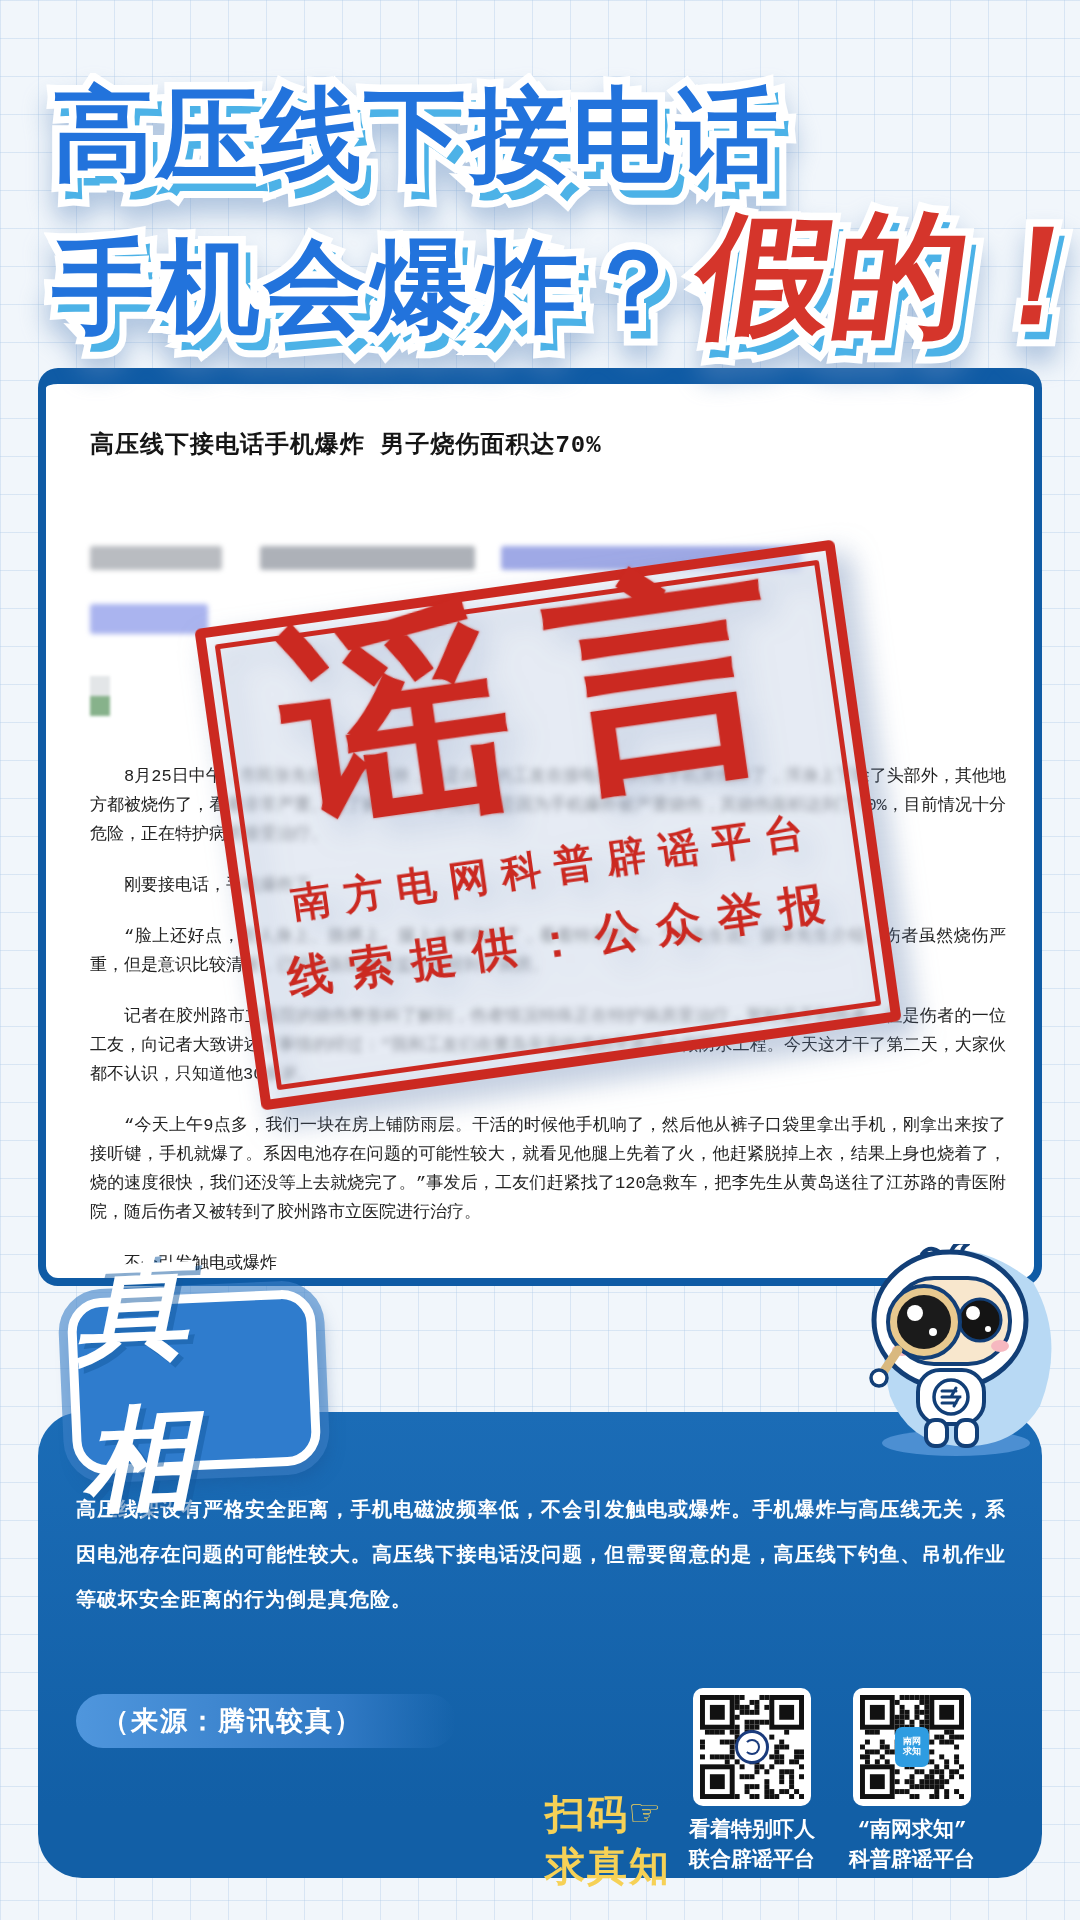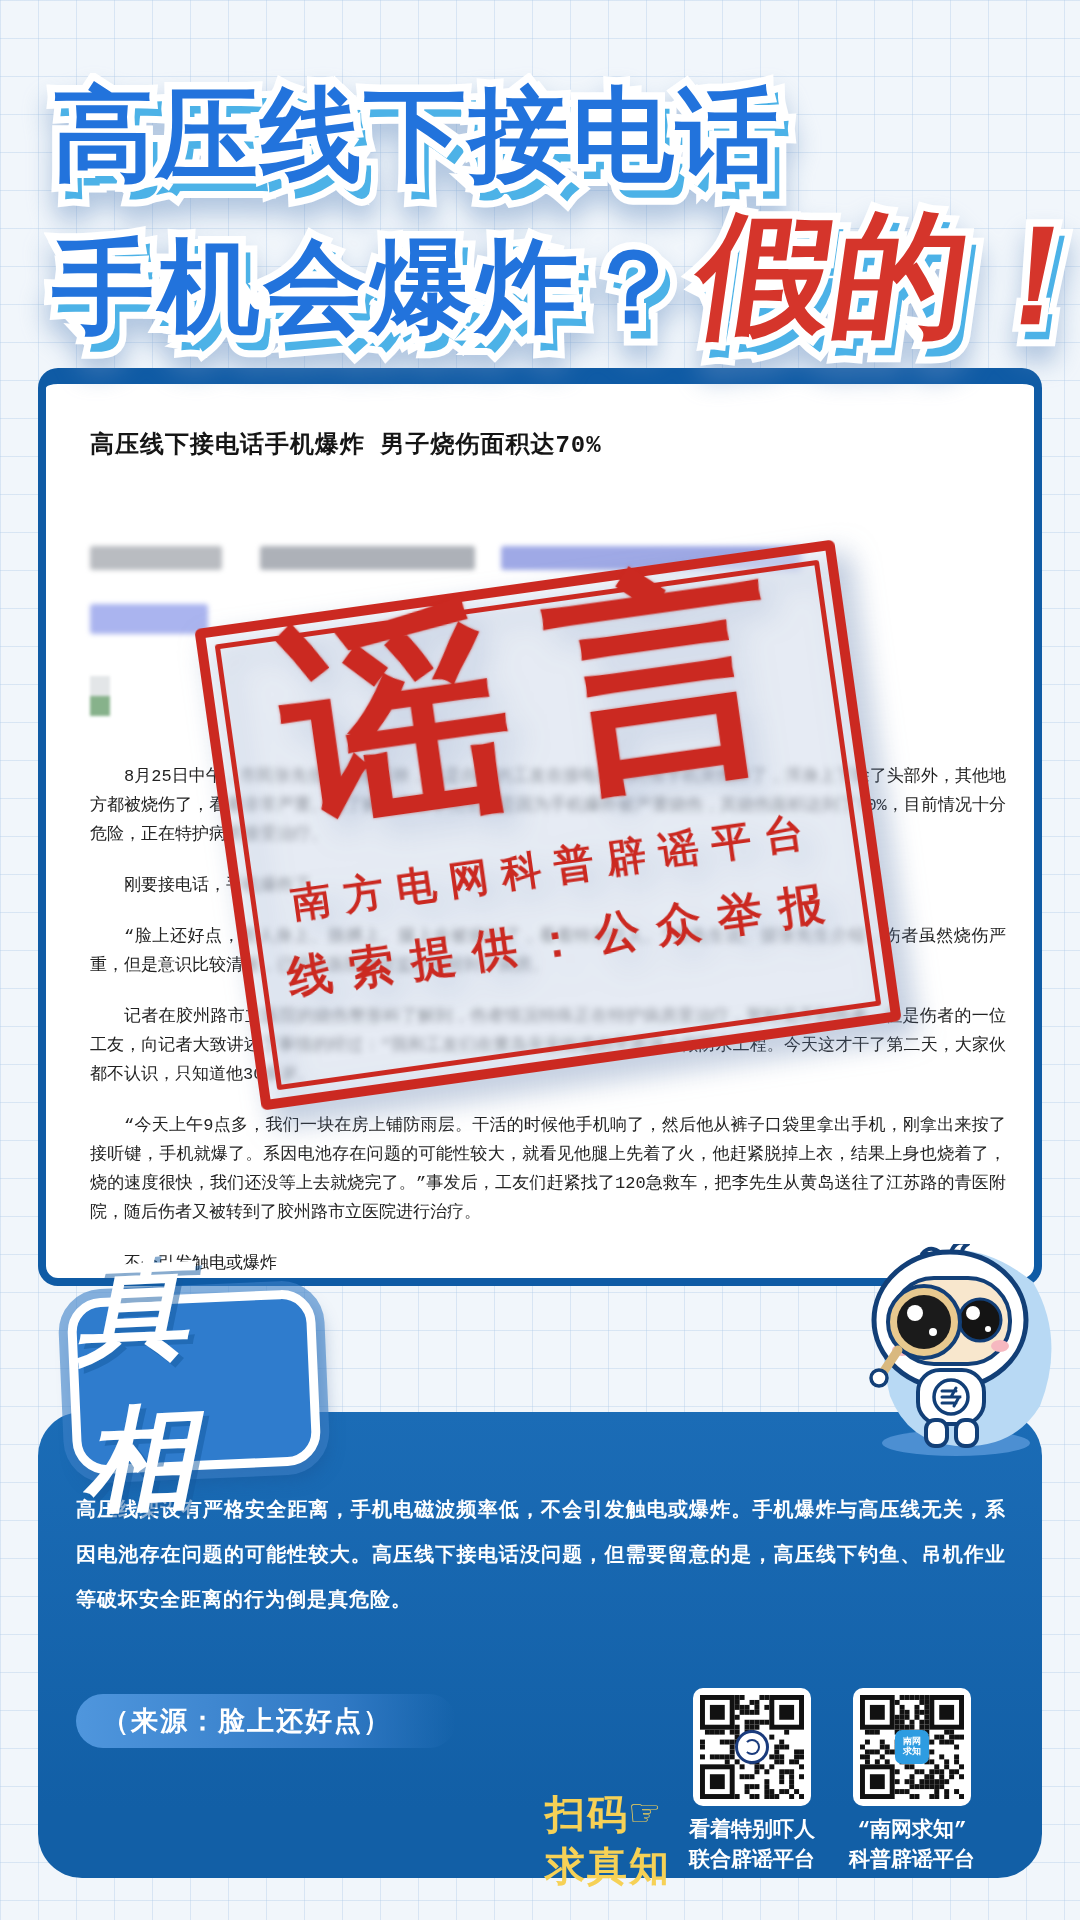--- a/index.html
+++ b/index.html
@@ -151,7 +151,7 @@
   <div class="truth-panel"></div>
   <div class="truth-badge">真相</div>
   <div class="truth-text">高压线架设有严格安全距离，手机电磁波频率低，不会引发触电或爆炸。手机爆炸与高压线无关，系因电池存在问题的可能性较大。高压线下接电话没问题，但需要留意的是，高压线下钓鱼、吊机作业等破坏安全距离的行为倒是真危险。</div>
-  <div class="source-pill">（来源：脸上还好点）</div>
+  <div class="source-pill">（来源：腾讯较真）</div>
 
   <svg class="mascot" viewBox="0 0 252 212">
     <ellipse cx="128" cy="199" rx="74" ry="13" fill="#4c8fd2"></ellipse>

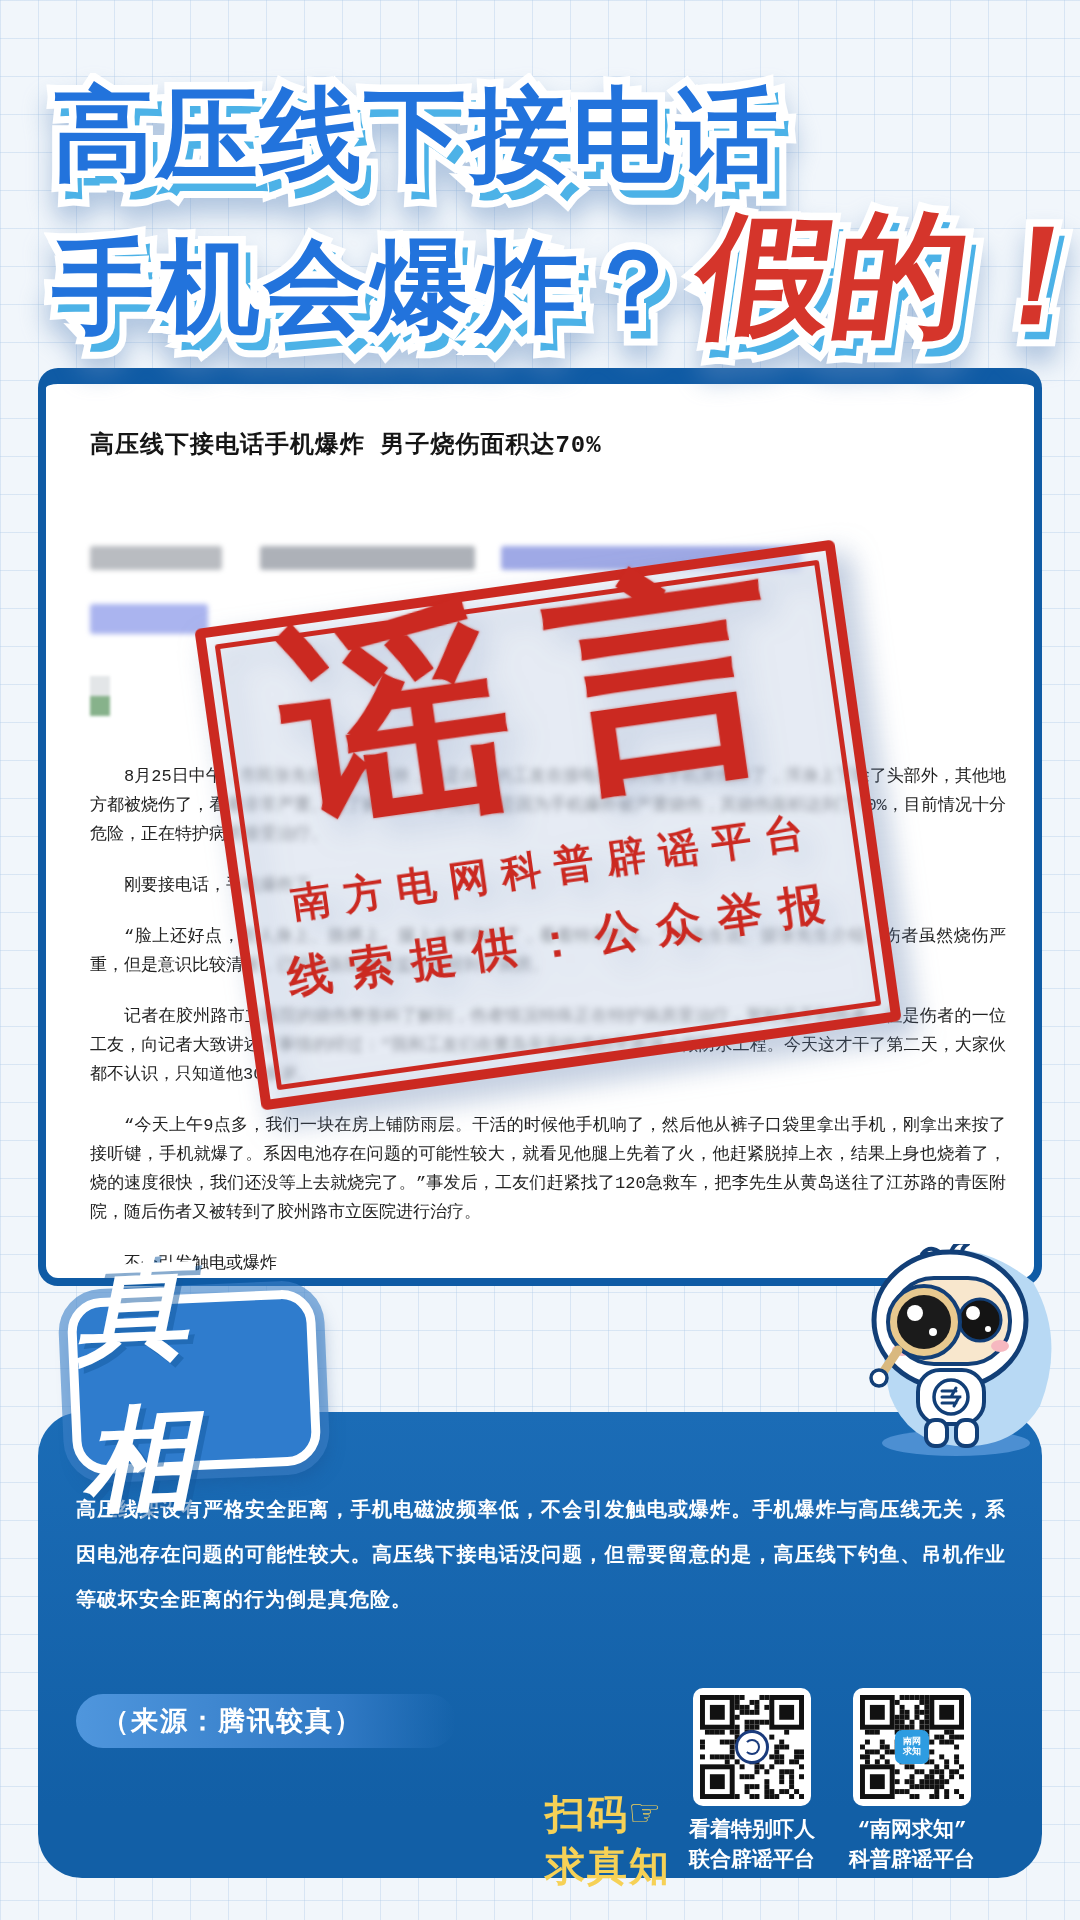--- a/index.html
+++ b/index.html
@@ -86,7 +86,7 @@
     border-radius:50%;box-sizing:border-box;display:flex;align-items:center;justify-content:center;}
   .qr-logo.round .globe{width:16px;height:16px;border:2px solid #1a3b7c;border-radius:50%;
     box-sizing:border-box;border-left-color:transparent;}
-  .qr-logo.square{width:34px;height:34px;background:#2e9ce1;border-radius:7px;
+  .qr-logo.square{width:34px;height:40px;background:#2e9ce1;border-radius:7px;
     display:flex;align-items:center;justify-content:center;
     color:#fff;font-size:9px;line-height:10px;font-weight:700;text-align:right;}
   .qr-label{position:absolute;left:50%;transform:translateX(-50%);top:128px;width:180px;

